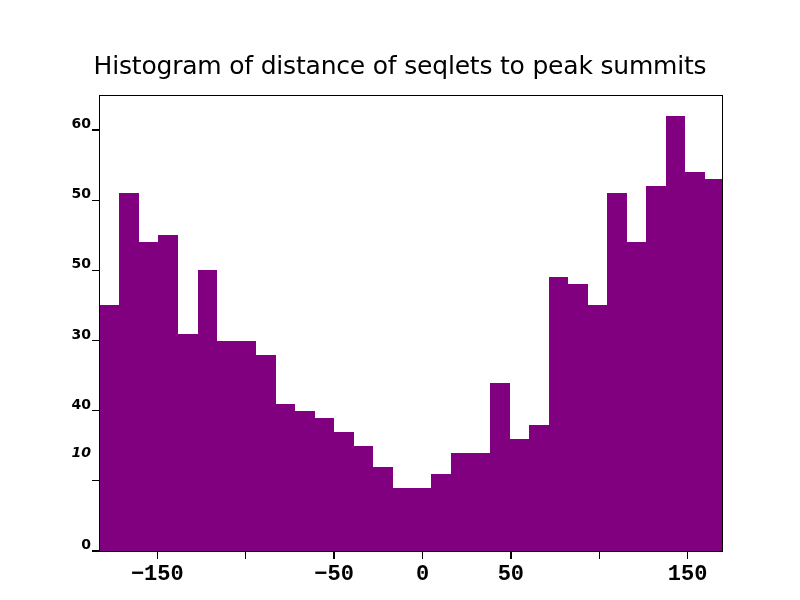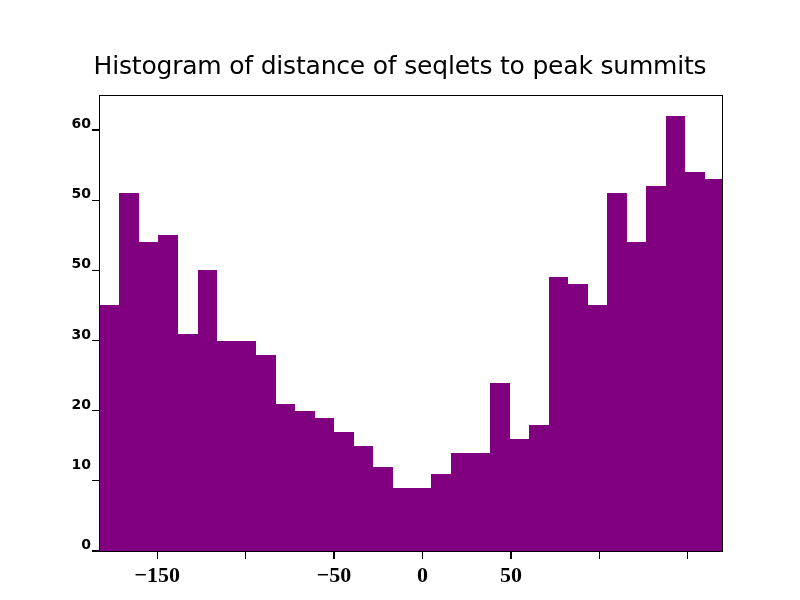--- a/index.html
+++ b/index.html
@@ -159,7 +159,7 @@
       <div class="ytick-mark" style="top: 459.196px;"></div>
       <div class="ytick-label" style="top: 435px; left: 21px; right: auto; width: 70px;">10</div>
       <div class="ytick-mark" style="top: 389.042px;"></div>
-      <div class="ytick-label" style="top: 374.692px; left: 21px; right: auto; width: 70px;">20</div>
+      <div class="ytick-label" style="top: 374.692px; left: 21px; right: auto; width: 70px;">40</div>
       <div class="ytick-mark" style="top: 318.888px;"></div>
       <div class="ytick-label" style="top: 304.538px; left: 21px; right: auto; width: 70px;">30</div>
       <div class="ytick-mark" style="top: 248.735px;"></div>

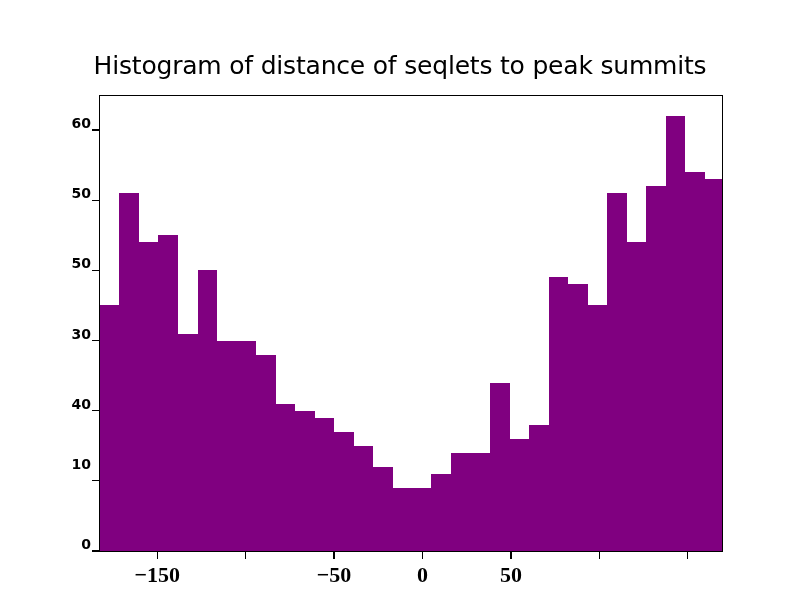--- a/index.html
+++ b/index.html
@@ -157,7 +157,7 @@
       <div class="ytick-mark" style="top: 529.35px;"></div>
       <div class="ytick-label" style="top: 515px; left: 21px; right: auto; width: 70px;">0</div>
       <div class="ytick-mark" style="top: 459.196px;"></div>
-      <div class="ytick-label" style="top: 435px; left: 21px; right: auto; width: 70px;">10</div>
+      <div class="ytick-label" style="top: 423px; left: 21px; right: auto; width: 70px; font-style: italic;">10</div>
       <div class="ytick-mark" style="top: 389.042px;"></div>
       <div class="ytick-label" style="top: 374.692px; left: 21px; right: auto; width: 70px;">40</div>
       <div class="ytick-mark" style="top: 318.888px;"></div>

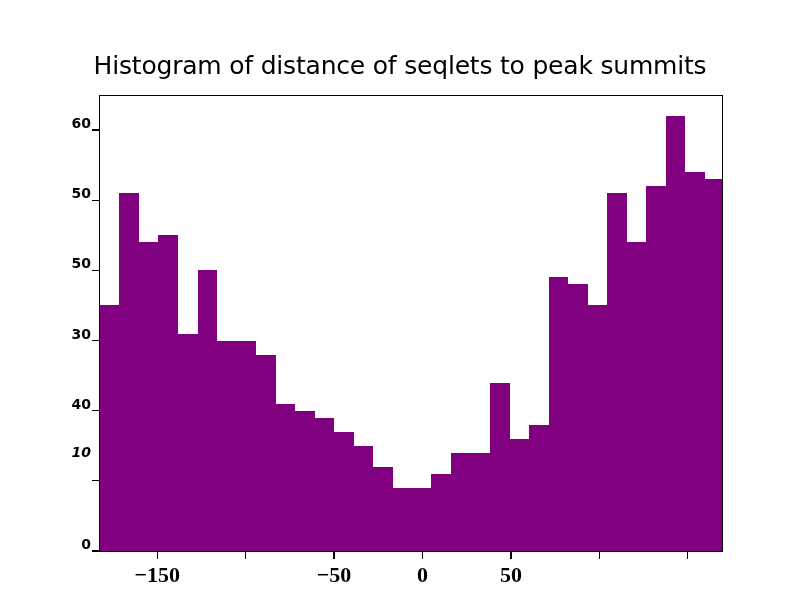--- a/index.html
+++ b/index.html
@@ -95,7 +95,7 @@
     font-size: 22px;
     font-weight: bold;
     color: #000000;
-    font-family: Liberation Serif, serif;
+    font-family: Liberation Mono, monospace;
   }
   #x-axis-label {
     position: absolute;

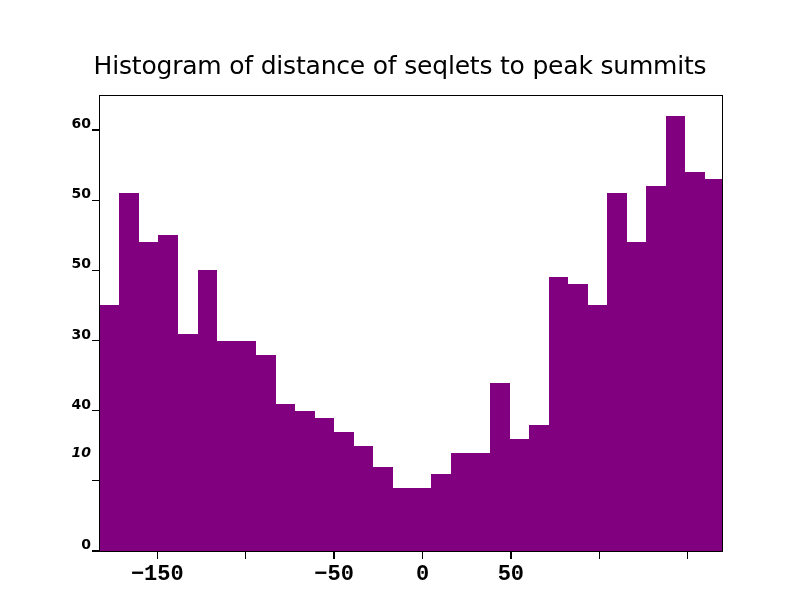--- a/index.html
+++ b/index.html
@@ -179,6 +179,7 @@
       <div class="xtick-label" style="left: 465.875px;">50</div>
       <div class="xtick-mark" style="left: 598.611px;"></div>
       <div class="xtick-mark" style="left: 686.996px;"></div>
+      <div class="xtick-label" style="left: 642.646px;">150</div>
     </div>
 
 

